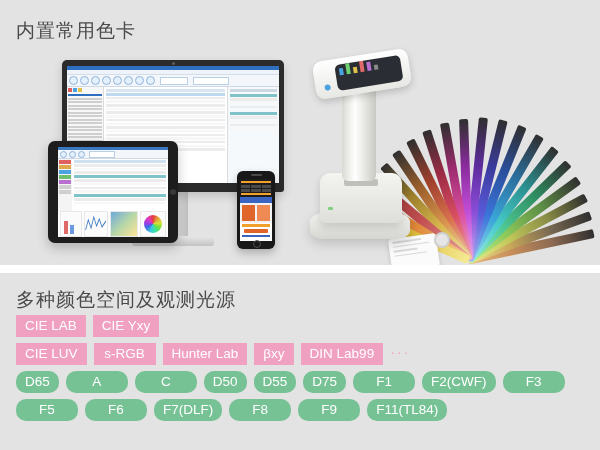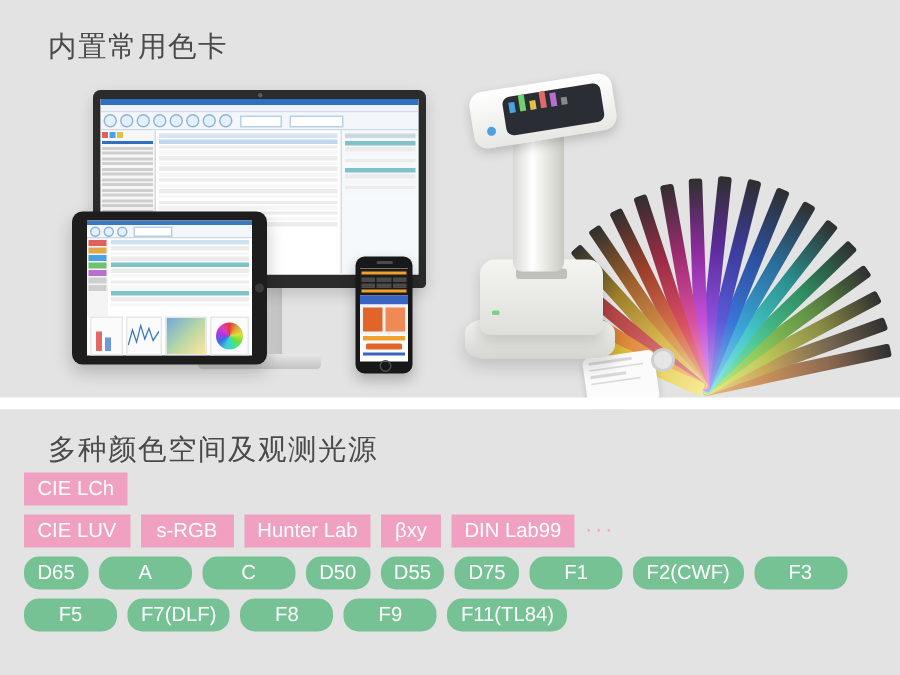--- a/index.html
+++ b/index.html
@@ -49,7 +49,6 @@
     letter-spacing: 1px;
     white-space: nowrap;
     font-family: Liberation Mono, monospace;
-    margin-left: 16px;
   }
   #title-one { top: 18px; }
   #title-two { top: 14px; }

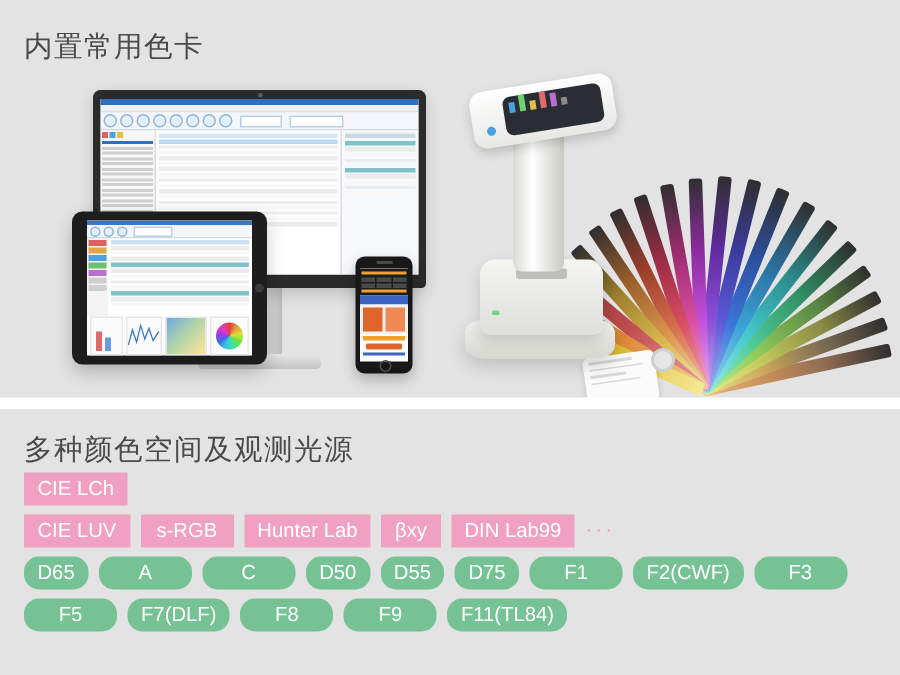--- a/index.html
+++ b/index.html
@@ -538,6 +538,7 @@
     <div class="tag-rows">
 
       <div class="tag-row">
+        <span class="tag pink">CIE LAB</span>
         <span class="tag pink">CIE LCh</span>
       </div>
 

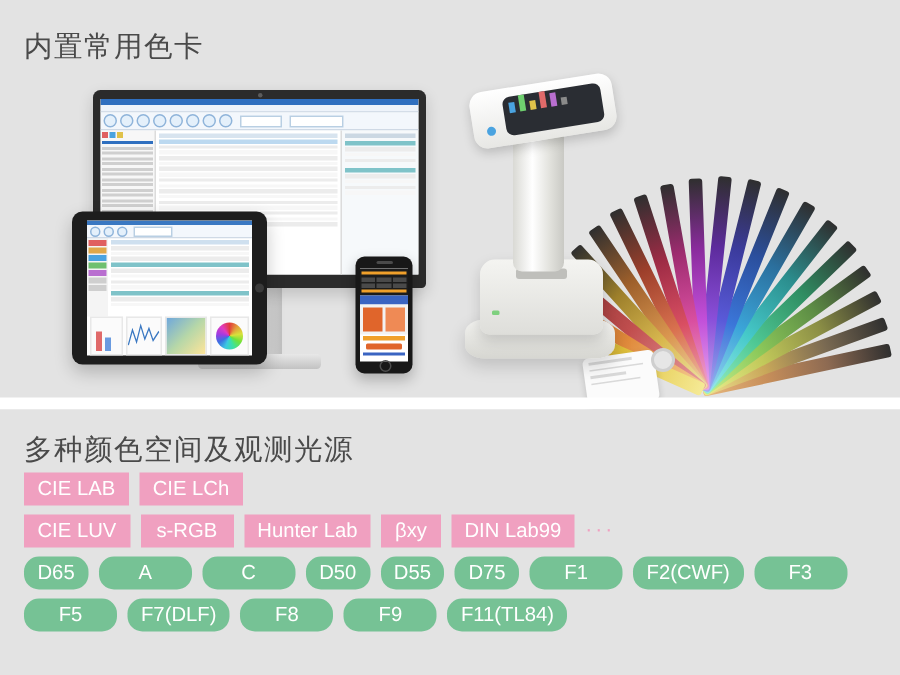--- a/index.html
+++ b/index.html
@@ -539,6 +539,7 @@
 
       <div class="tag-row">
         <span class="tag pink">CIE LAB</span>
+        <span class="tag pink">CIE Yxy</span>
         <span class="tag pink">CIE LCh</span>
       </div>
 

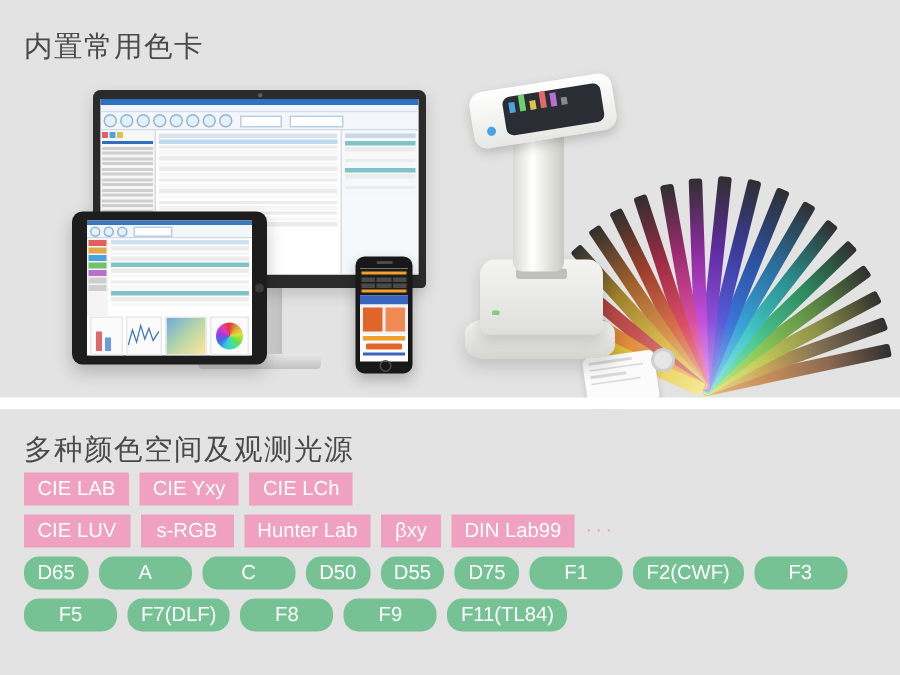--- a/index.html
+++ b/index.html
@@ -540,7 +540,6 @@
       <div class="tag-row">
         <span class="tag pink">CIE LAB</span>
         <span class="tag pink">CIE Yxy</span>
-        <span class="tag pink">CIE LCh</span>
       </div>
 
       <div class="tag-row">

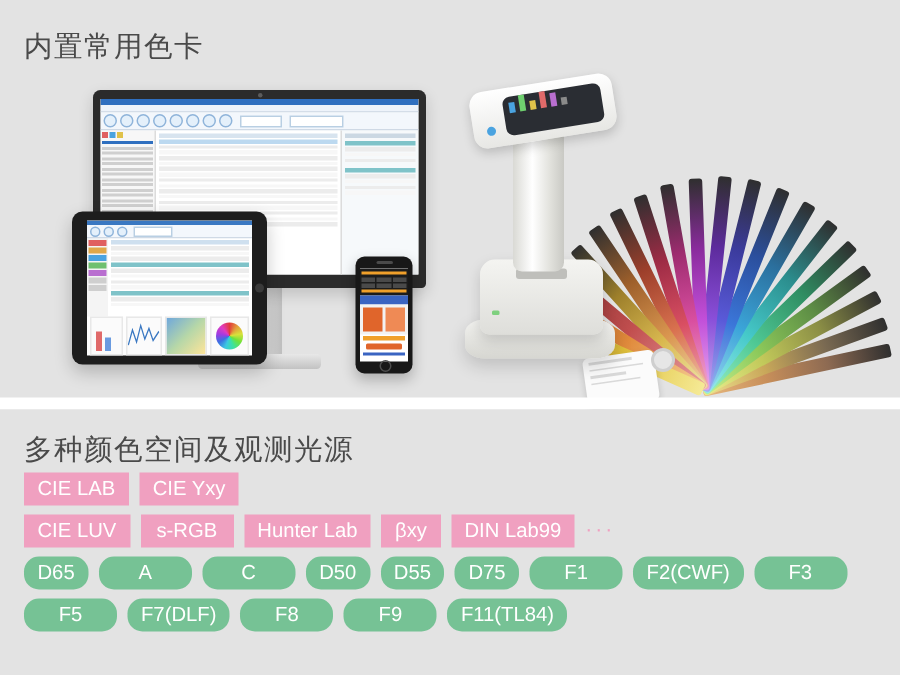--- a/index.html
+++ b/index.html
@@ -565,6 +565,7 @@
 
       <div class="tag-row">
         <span class="tag green w-wide">F5</span>
+        <span class="tag green w-wide">F6</span>
         <span class="tag green">F7(DLF)</span>
         <span class="tag green w-wide">F8</span>
         <span class="tag green w-wide">F9</span>

